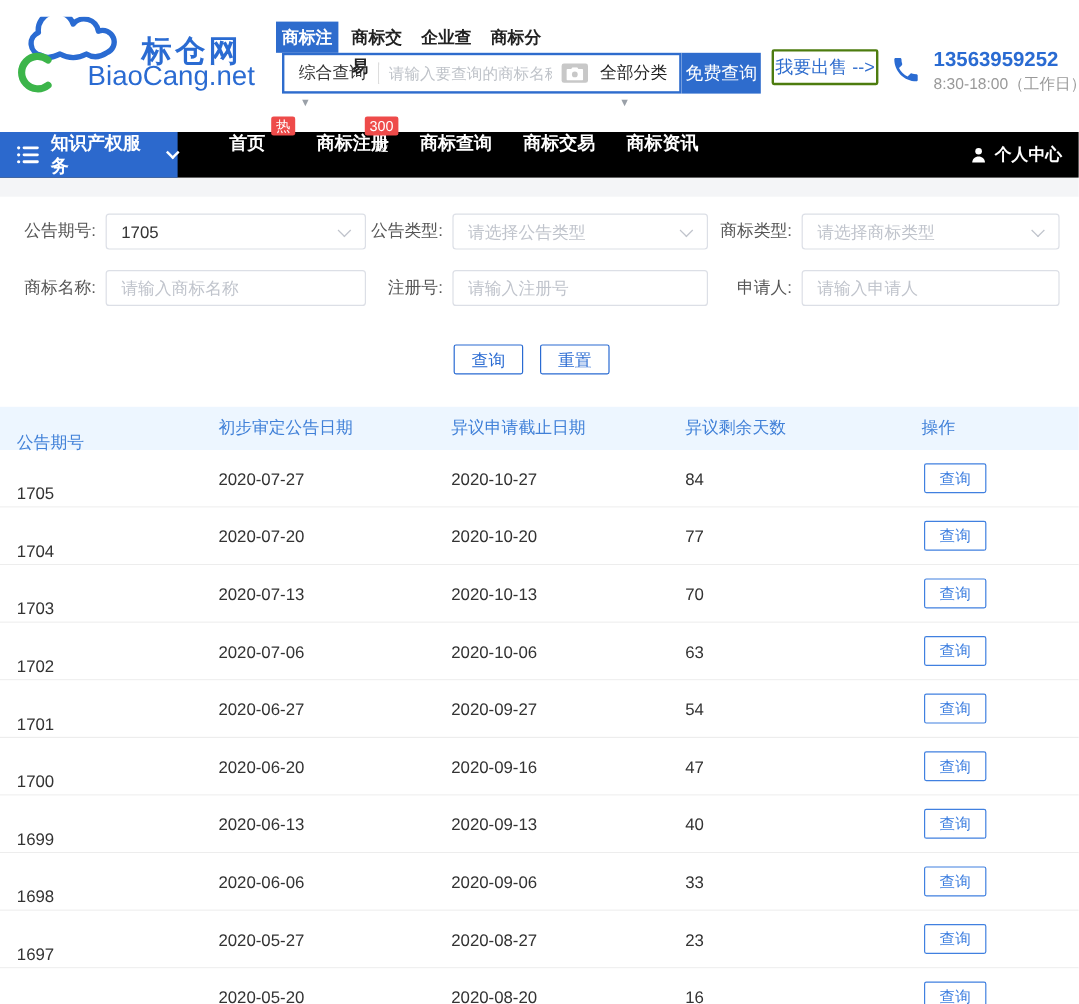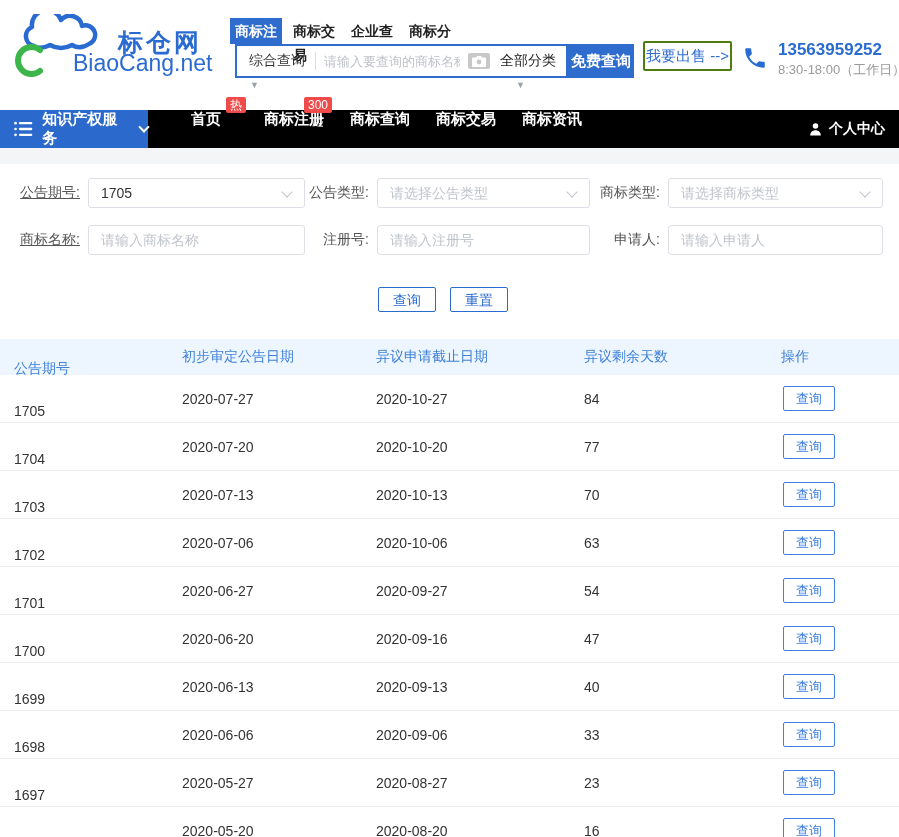--- a/index.html
+++ b/index.html
@@ -30,7 +30,7 @@
     align-items:center; justify-content:center; margin:0 4px; cursor:pointer; flex:none; }
   .cat { font-size:14px; color:#222; margin:0 10px 0 6px; white-space:nowrap; cursor:pointer; }
   .free-btn { position:absolute; left:338px; top:26px; width:66px; height:34px;
-    background:#2e6ccd; color:#fff; border:none; font-size:15px; font-weight:bold;
+    background:#2e6ccd; color:#fff; border:none; font-size:15px; font-weight:normal;
     cursor:pointer; }
   .tri { position:absolute; font-size:9px; color:#9aa0a8; top:62px; }
   .tri1 { left:20px; } .tri2 { left:286px; }

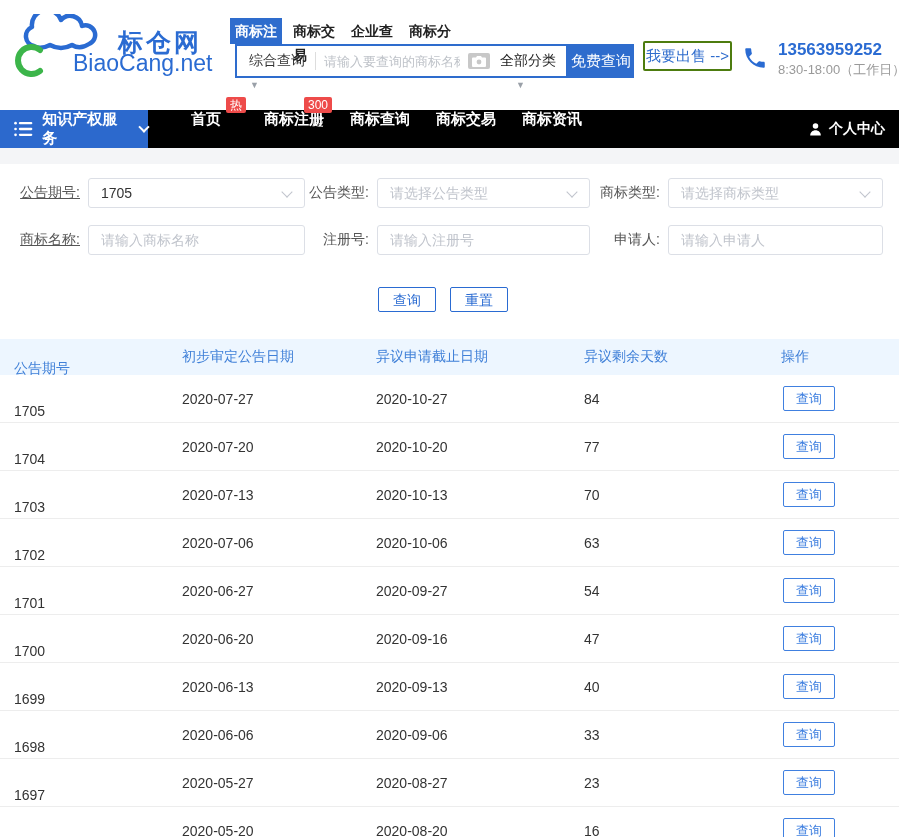--- a/index.html
+++ b/index.html
@@ -68,7 +68,7 @@
   .f-row.r2 { margin-bottom:32px; }
   .f-label { font-size:14px; color:#555; text-align:right; padding-right:8px;
     white-space:nowrap; }
-  .fl1 { width:73px;text-decoration:underline; } .fl2 { width:72px; } .fl3 { width:78px; }
+  .fl1 { width:73px; } .fl2 { width:72px; } .fl3 { width:78px; }
   .f-field { height:30px; border:1px solid #dcdfe6; border-radius:3px; background:#fff;
     display:flex; align-items:center; }
   .ff1 { width:217px; } .ff2 { width:213px; } .ff3 { width:215px; }

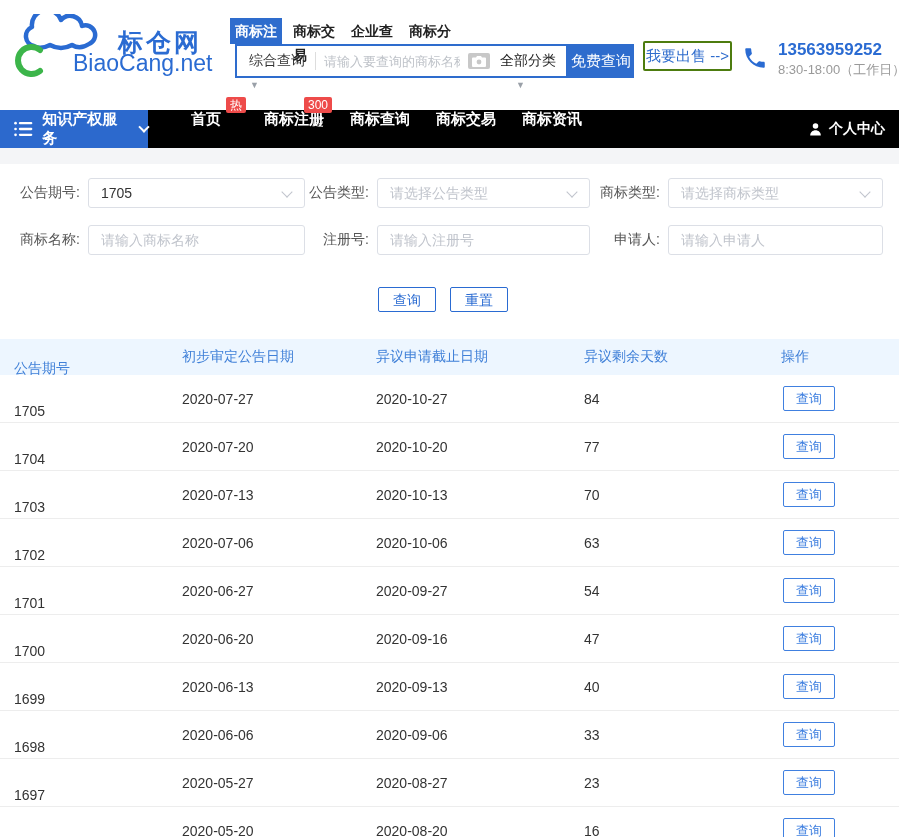--- a/index.html
+++ b/index.html
@@ -86,7 +86,7 @@
     color:#4080d8; font-size:14px; }
   .tcell { flex:none; }
   .c0 { width:182px; padding-left:14px;margin-top:24px; }
-  .c1 { width:194px; } .c2 { width:195px; } .c3 { width:197px;margin-left:13px; }
+  .c1 { width:194px; } .c2 { width:195px; } .c3 { width:197px; }
   .c4 { flex:1; }
   .trow { height:48px; display:flex; align-items:center; border-bottom:1px solid #ededed;
     font-size:14px; color:#333; background:#fff; }

